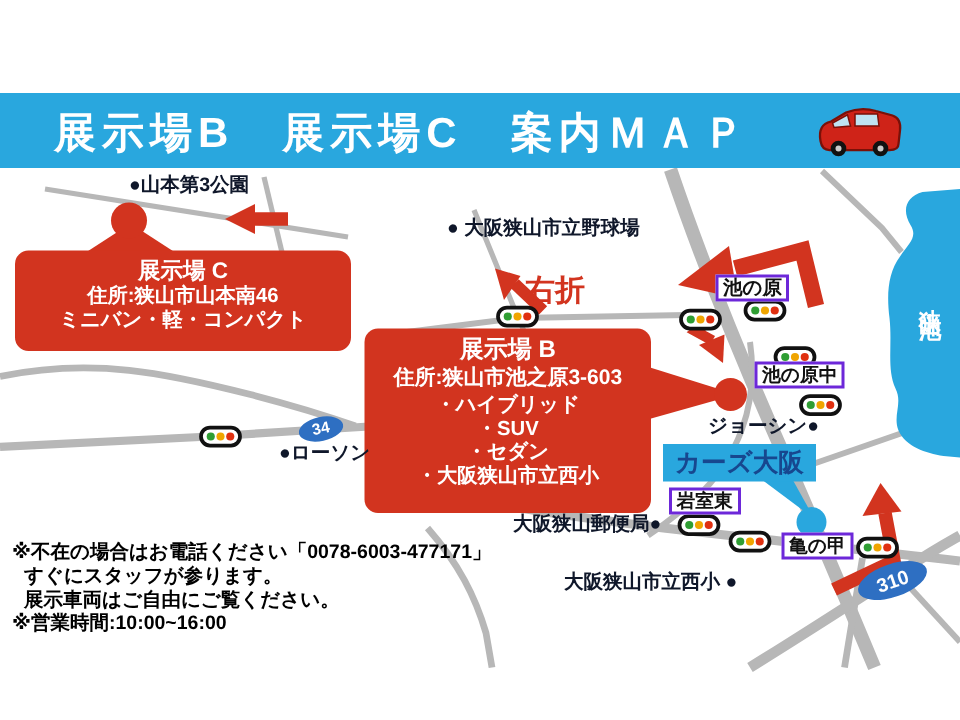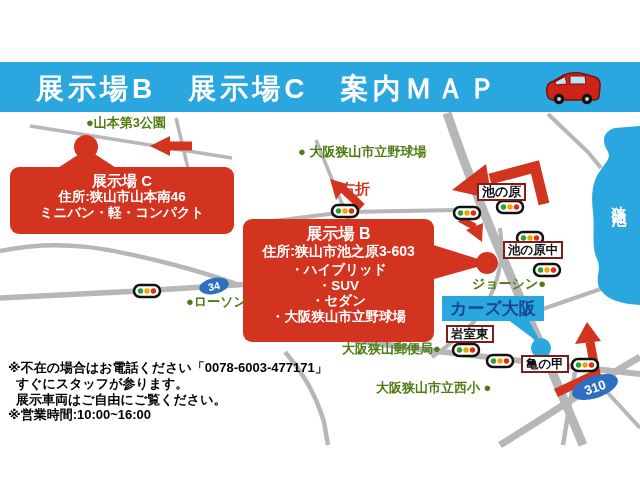--- a/index.html
+++ b/index.html
@@ -13,7 +13,7 @@
   
   #mapsvg{position:absolute;left:0;top:0;}
   
-  .maplabel{position:absolute;font-size:13px;font-weight:700;color:#4d7c0f;white-space:nowrap;line-height:14px;}
+  .maplabel{position:absolute;font-size:13px;font-weight:700;color:#0f172a;white-space:nowrap;line-height:14px;}
   .redlabel{position:absolute;font-size:14px;font-weight:800;color:#d2341f;white-space:nowrap;}
   .mapbox{position:absolute;background:#fff;border:2px solid #7f1d1d;font-size:12.5px;font-weight:800;
           color:#111;line-height:14px;padding:0 3px;white-space:nowrap;text-align:center;}

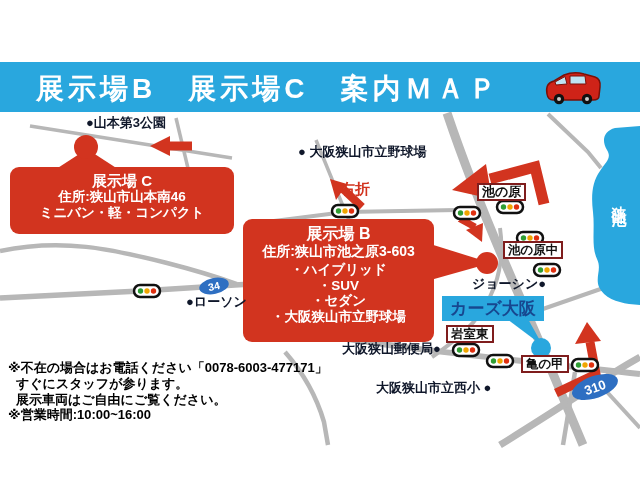--- a/index.html
+++ b/index.html
@@ -187,7 +187,7 @@
 
   <div class="maplabel" style="left:86px;top:116px;">●山本第3公園</div>
   <div class="maplabel" style="left:298px;top:145px;">● 大阪狭山市立野球場</div>
-  <div class="redlabel" style="left:340px;top:180px;font-size:15px;">右折</div>
+  <div class="redlabel" style="left:350px;top:180px;font-size:20px;">右折</div>
   <div class="maplabel" style="left:472px;top:277px;">ジョーシン●</div>
   <div class="maplabel" style="left:186px;top:295px;">●ローソン</div>
   <div class="maplabel" style="left:342px;top:342px;">大阪狭山郵便局●</div>

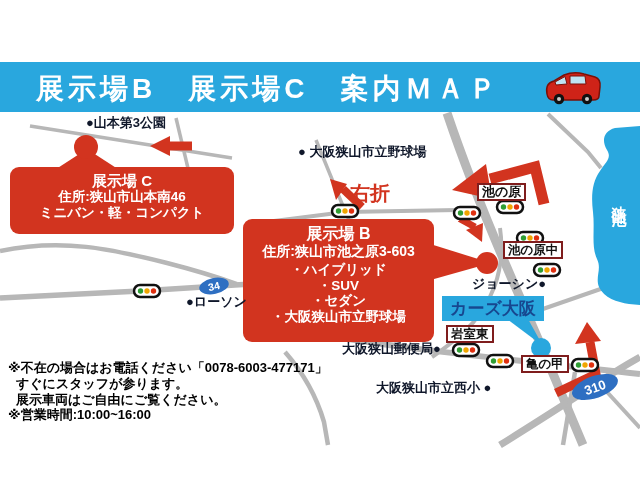--- a/index.html
+++ b/index.html
@@ -15,7 +15,7 @@
   
   .maplabel{position:absolute;font-size:13px;font-weight:700;color:#0f172a;white-space:nowrap;line-height:14px;}
   .redlabel{position:absolute;font-size:14px;font-weight:800;color:#d2341f;white-space:nowrap;}
-  .mapbox{position:absolute;background:#fff;border:2px solid #7f1d1d;font-size:12.5px;font-weight:800;
+  .mapbox{position:absolute;background:#fff;border:2px solid #6d28d9;font-size:12.5px;font-weight:800;
           color:#111;line-height:14px;padding:0 3px;white-space:nowrap;text-align:center;}
   .badge{position:absolute;background:#2e6fc2;color:#fff;font-weight:800;border-radius:50%;
          display:flex;align-items:center;justify-content:center;}

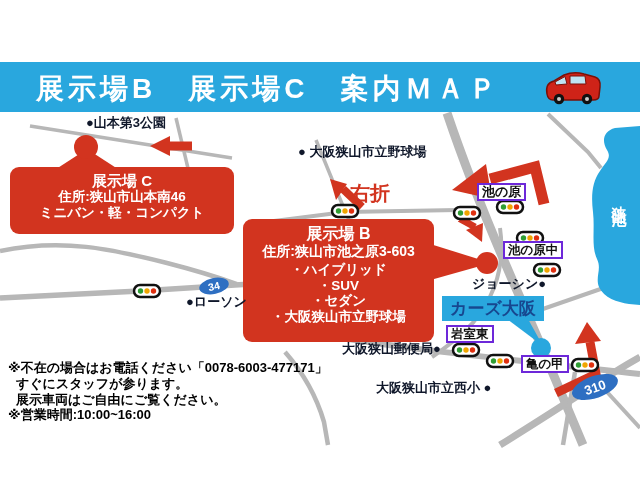--- a/index.html
+++ b/index.html
@@ -182,7 +182,7 @@
     <div class="i">・ハイブリッド</div>
     <div class="i">・SUV</div>
     <div class="i">・セダン</div>
-    <div class="i">・大阪狭山市立野球場</div>
+    <div class="i">・大阪狭山市立西小</div>
   </div>
 
   <div class="maplabel" style="left:86px;top:116px;">●山本第3公園</div>

